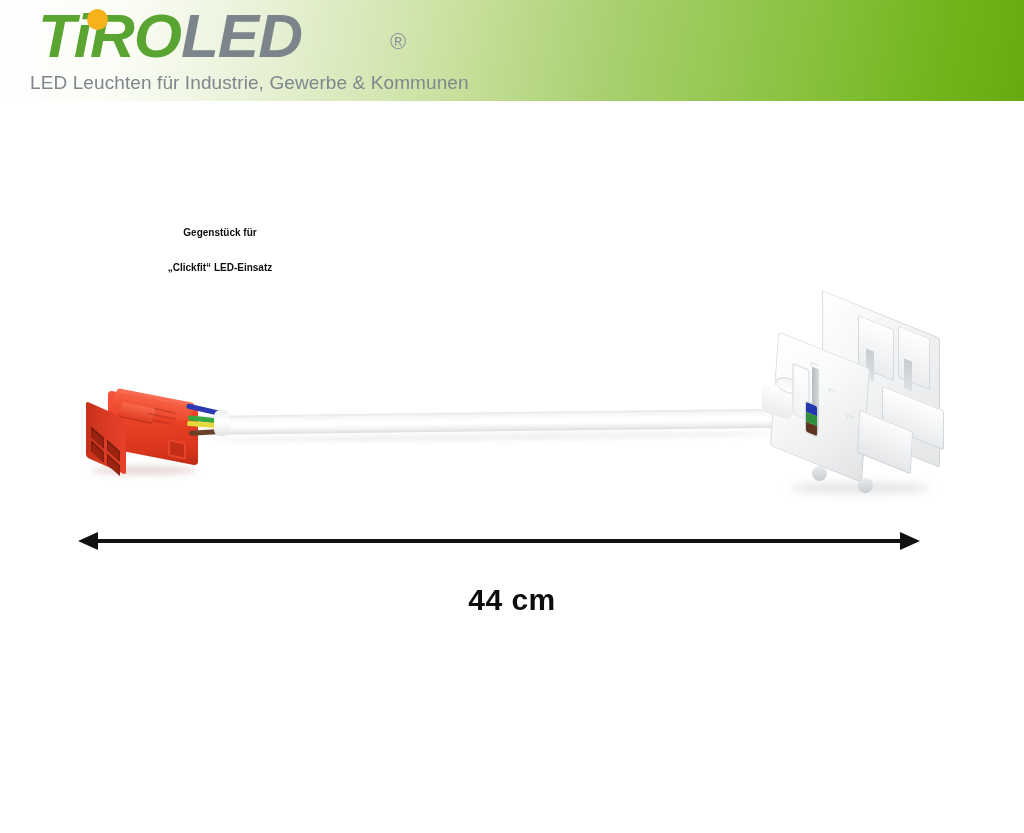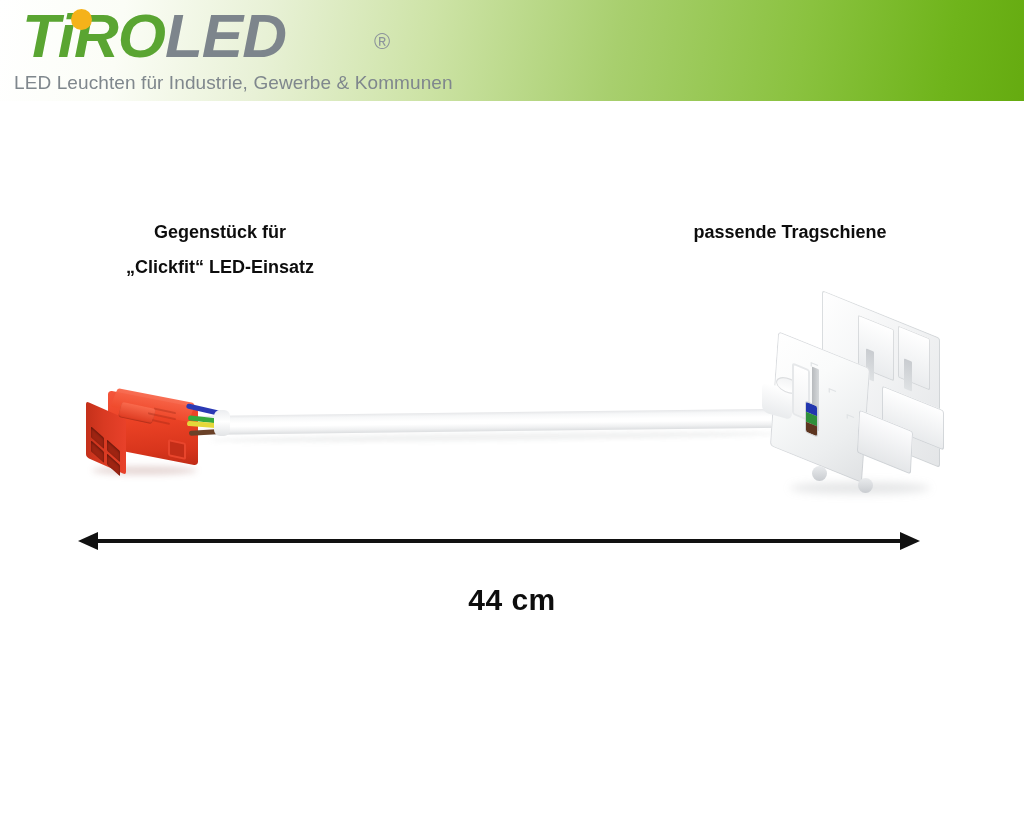--- a/index.html
+++ b/index.html
@@ -36,7 +36,7 @@
 
   .logo-wrap {
     position: absolute;
-    left: 8px;
+    left: 24px;
     top: 2px;
     width: 420px;
     height: 98px;

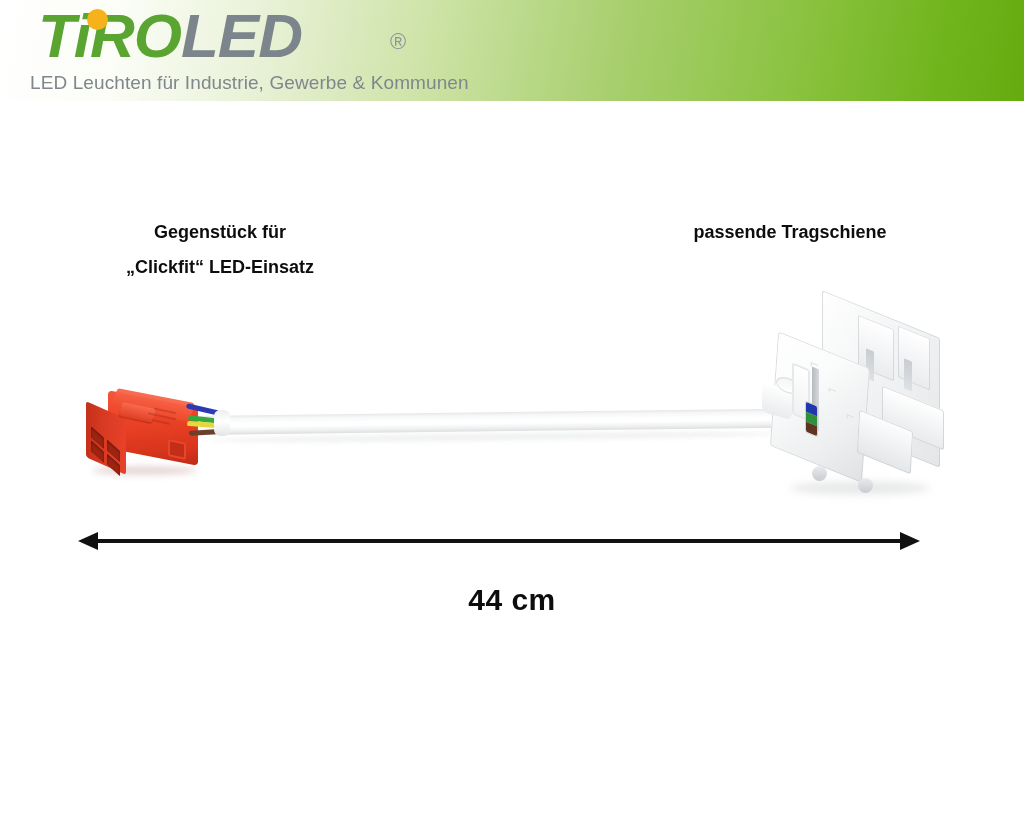--- a/index.html
+++ b/index.html
@@ -95,7 +95,7 @@
   
   .callout {
     position: absolute;
-    font-size: 18px;
+    font-size: 10px;
     font-weight: bold;
     color: #0d0d0d;
     line-height: 35px;

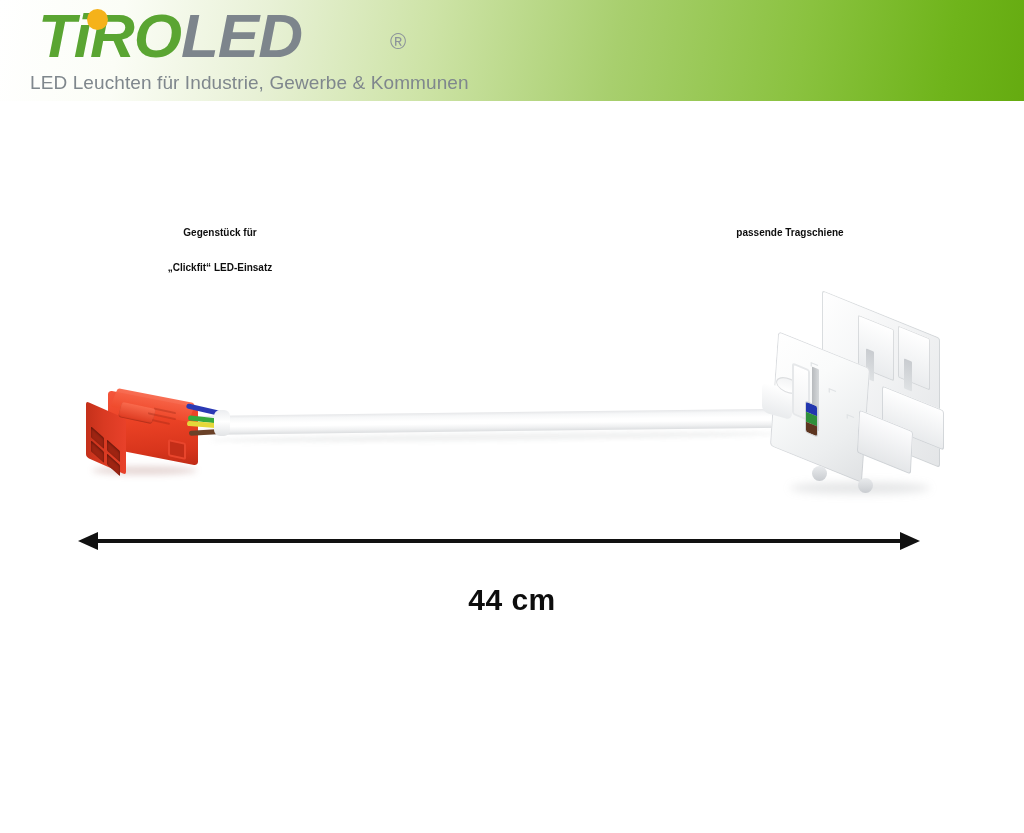--- a/index.html
+++ b/index.html
@@ -503,7 +503,6 @@
 </div>
 
 <div class="callout callout-right">
-  <div>passende Tragschiene</div>
 </div>
 
 <div class="cable-shadow"></div>

